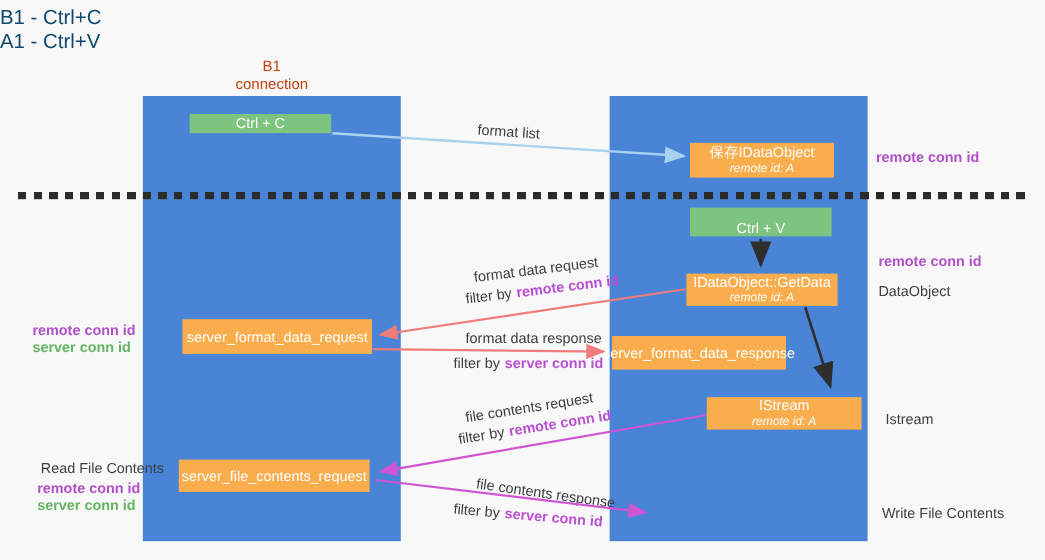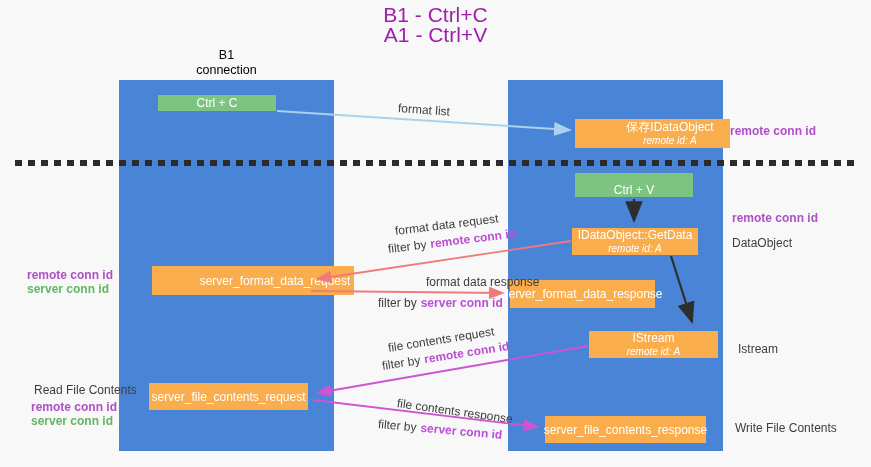--- a/index.html
+++ b/index.html
@@ -7,8 +7,8 @@
     position:relative;width:871px;height:467px;background:#f8f8f8;
     font-family:"Liberation Sans","DejaVu Sans",sans-serif;overflow:hidden;
   }
-  .title{position:absolute;left:0;top:5px;width:100%;text-align:center;
-    font-size:21px;line-height:20px;color:#a21caf;}
+  .title{position:absolute;left:0;top:5px;width:100%;
+    font-size:17px;line-height:20px;color:#0c4a6e;}
   .col-header{position:absolute;top:48px;width:215px;text-align:center;
     font-size:12.5px;line-height:15px;color:#000000;}
   .col{position:absolute;top:80px;width:215px;height:371px;background:#4a84d7;}

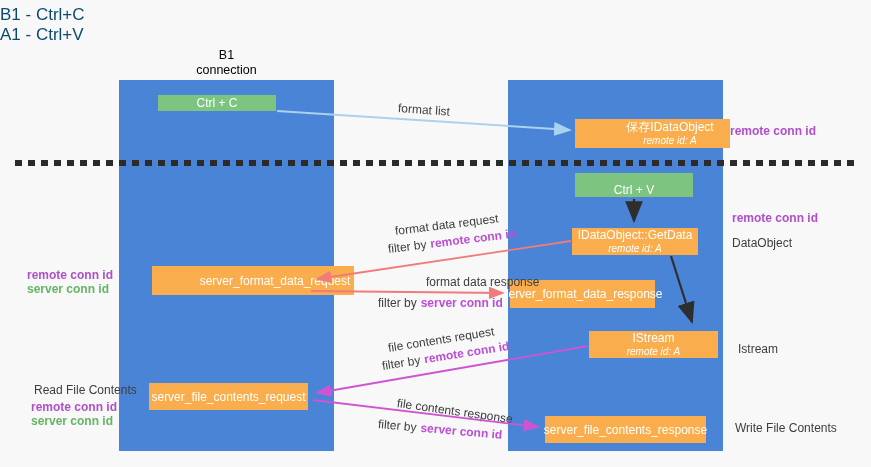--- a/index.html
+++ b/index.html
@@ -10,7 +10,7 @@
   .title{position:absolute;left:0;top:5px;width:100%;
     font-size:17px;line-height:20px;color:#0c4a6e;}
   .col-header{position:absolute;top:48px;width:215px;text-align:center;
-    font-size:12.5px;line-height:15px;color:#000000;}
+    font-size:12.5px;line-height:15px;color:#c2410c;}
   .col{position:absolute;top:80px;width:215px;height:371px;background:#4a84d7;}
   .dashed-line{position:absolute;left:15px;top:160px;width:842px;height:6px;
     background:repeating-linear-gradient(90deg,#2b2b2b 0 7px,transparent 7px 13px);}

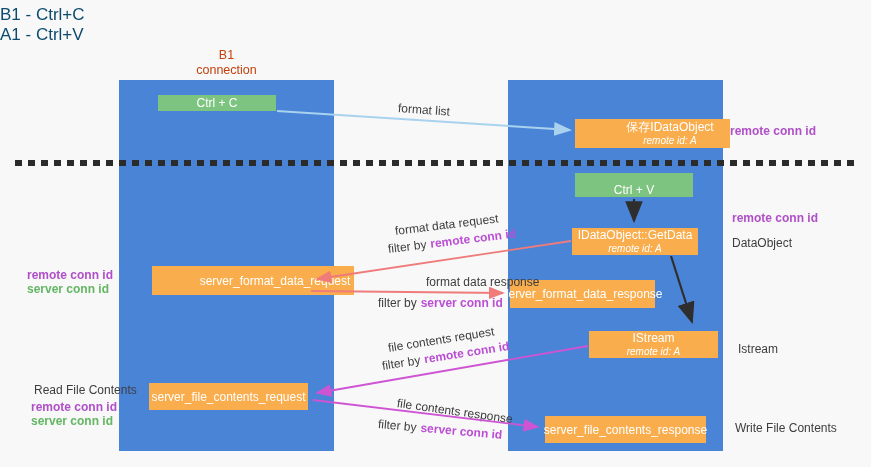--- a/index.html
+++ b/index.html
@@ -59,7 +59,7 @@
     <div>Ctrl + C</div>
   </div>
 
-  <div class="box orange" style="left:575px;top:119px;width:120px;height:29px;padding-left:35px;">
+  <div class="box orange" style="left:575px;top:119px;width:120px;height:29px;">
     <div>保存IDataObject</div>
     <div class="l2">remote id: A</div>
   </div>

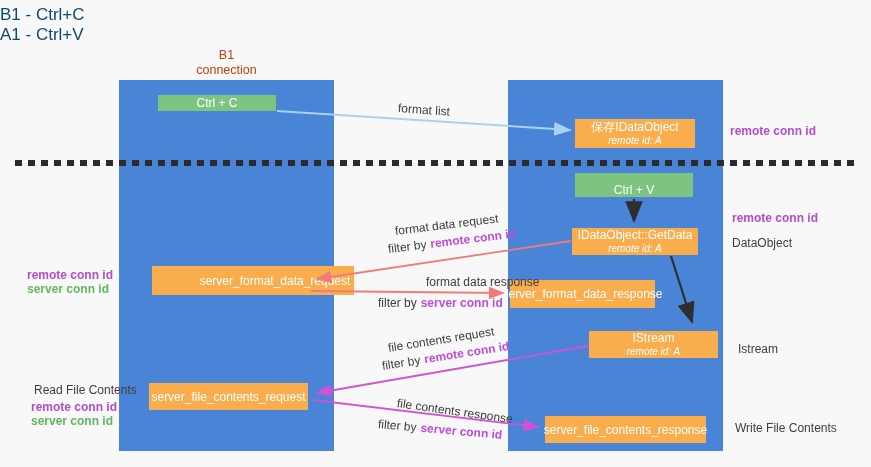--- a/index.html
+++ b/index.html
@@ -73,7 +73,7 @@
     <div class="l2">remote id: A</div>
   </div>
 
-  <div class="box orange" style="left:152px;top:266px;width:158px;height:29px;padding-left:44px;">
+  <div class="box orange" style="left:152px;top:266px;width:158px;height:29px;">
     <div>server_format_data_request</div>
   </div>
 

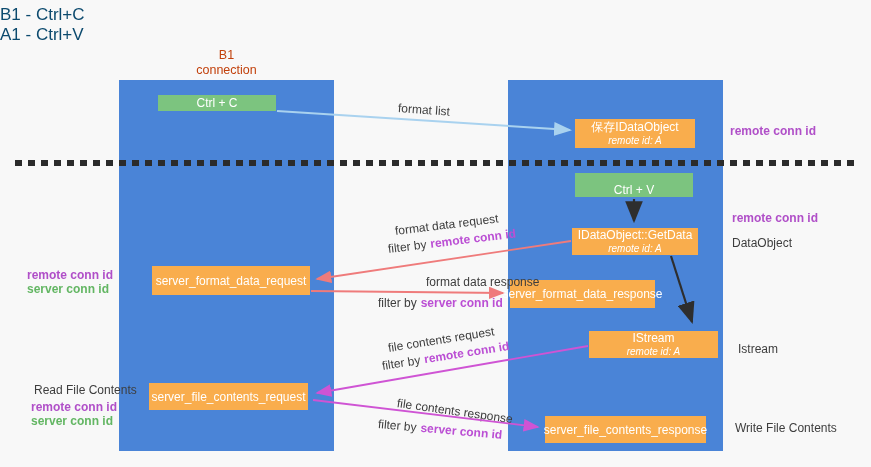--- a/index.html
+++ b/index.html
@@ -113,7 +113,7 @@
     <span class="mr">filter by</span><span class="fpurple">remote conn id</span>
   </div>
 
-  <div class="lbl" style="left:388px;top:275px;margin-left:38px;">format data response</div>
+  <div class="lbl" style="left:388px;top:275px;">format data response</div>
   <div class="lbl" style="left:378px;top:296px;">
     <span class="mr">filter by</span><span class="fpurple">server conn id</span>
   </div>

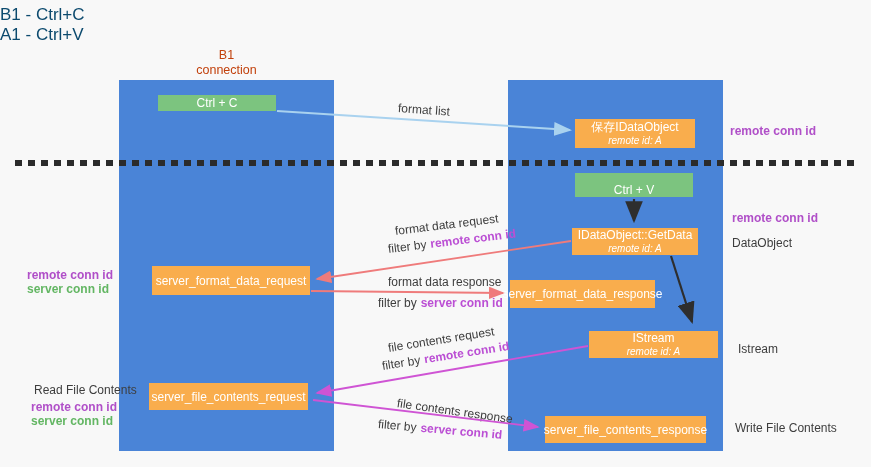--- a/index.html
+++ b/index.html
@@ -90,9 +90,6 @@
     <div>server_file_contents_request</div>
   </div>
 
-  <div class="box orange" style="left:545px;top:416px;width:161px;height:27px;">
-    <div>server_file_contents_response</div>
-  </div>
 
   <div class="lbl purple" style="left:730px;top:124px;">remote conn id</div>
   <div class="lbl purple" style="left:732px;top:211px;">remote conn id</div>

